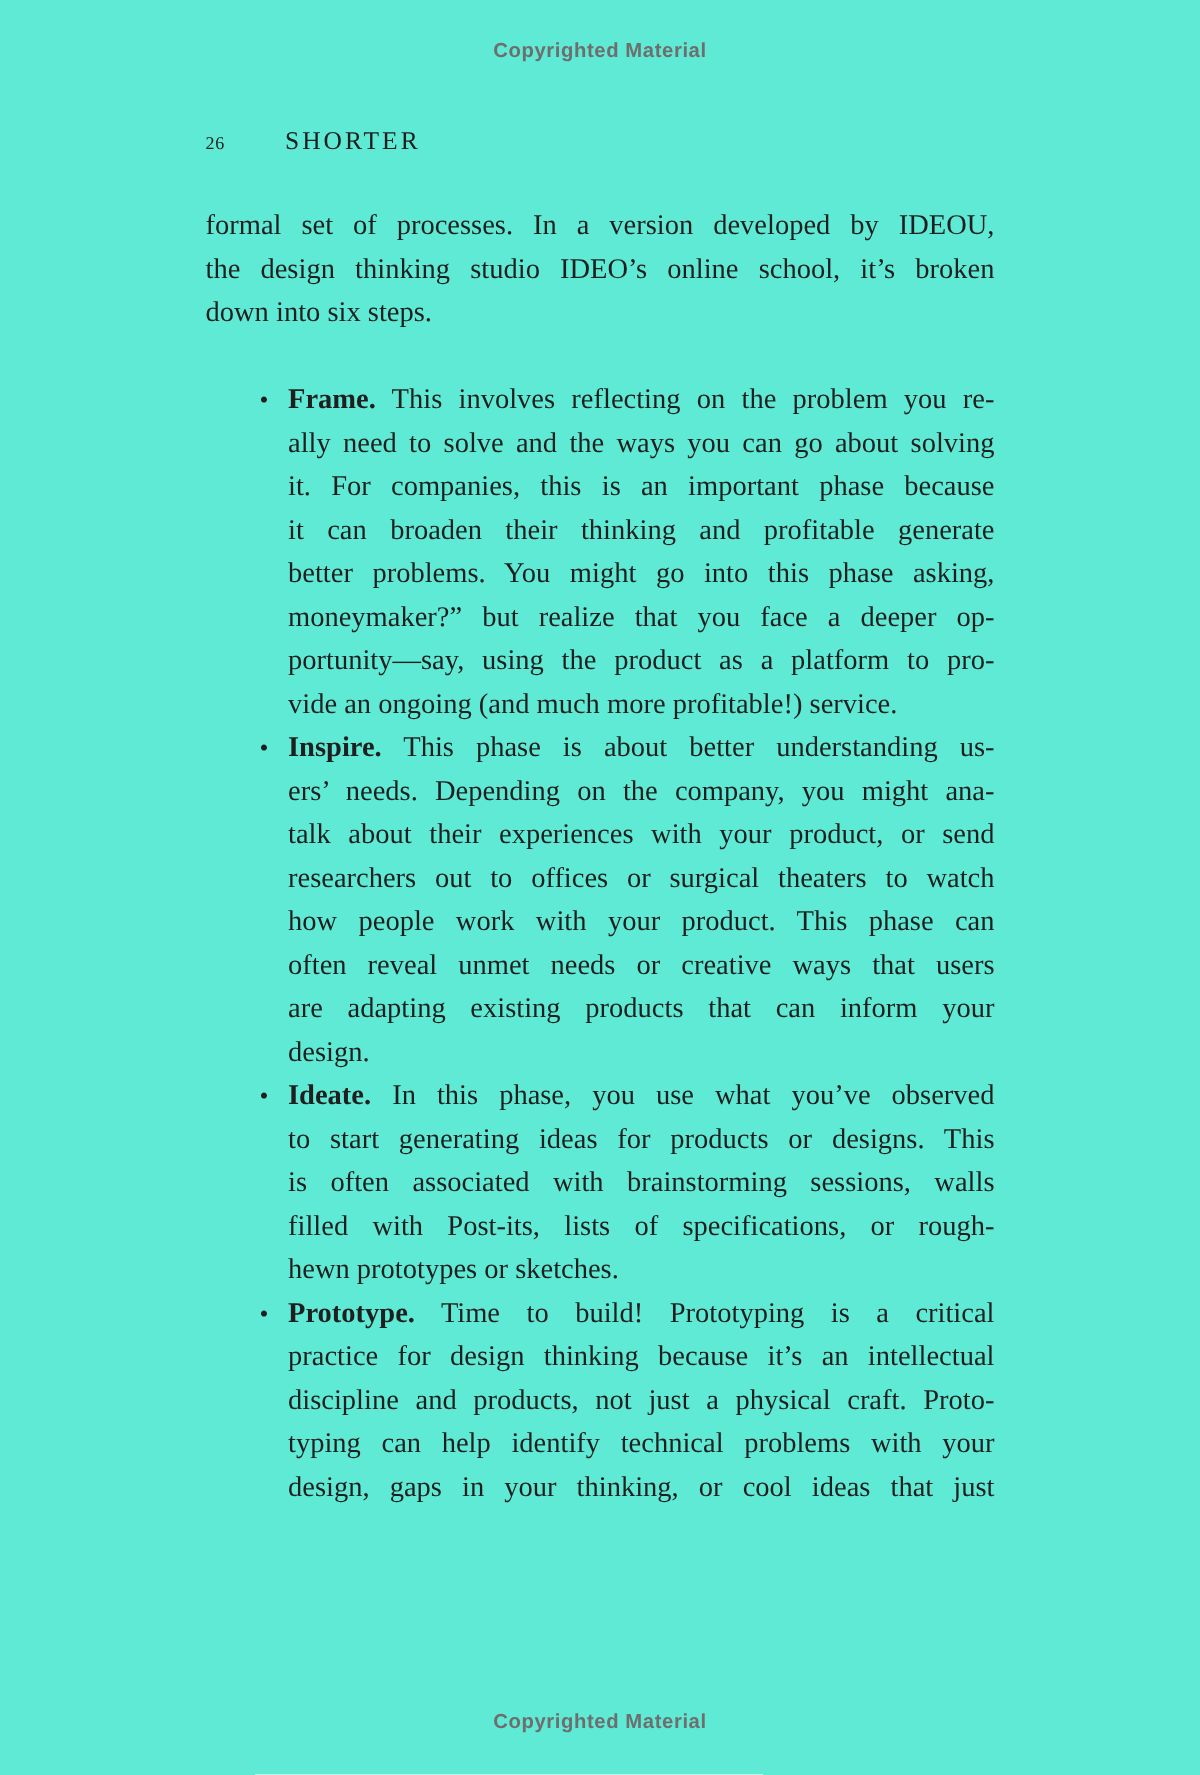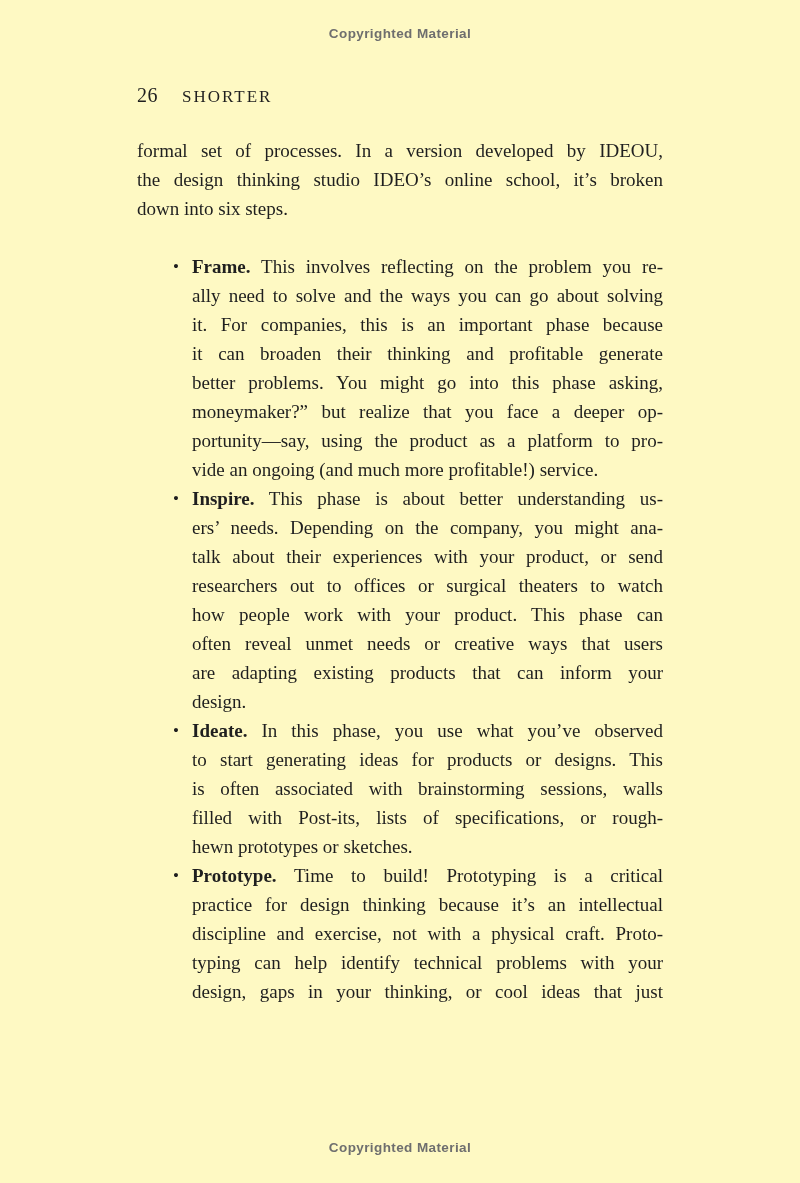--- a/index.html
+++ b/index.html
@@ -7,7 +7,7 @@
     position: relative;
     width: 800px;
     height: 1183px;
-    background: #fef9c3;
+    background: #5eead4;
     font-family: "Liberation Serif", serif;
     color: #1f1f1f;
     overflow: hidden;

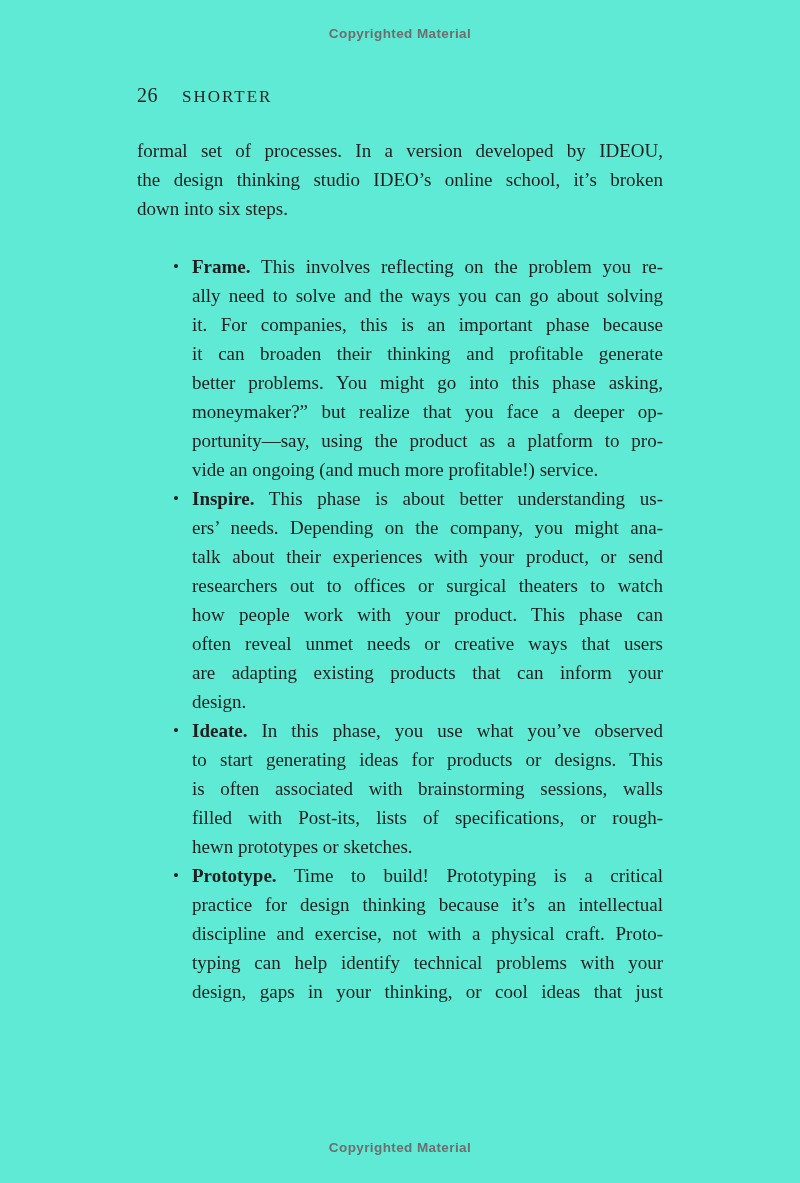--- a/index.html
+++ b/index.html
@@ -33,7 +33,7 @@
     color: #1f1f1f;
     white-space: nowrap;
   }
-  .running-head .pagenum { font-size: 20px; margin-right: 24px; letter-spacing: 0.5px; }
+  .running-head .pagenum { font-size: 12px; margin-right: 40px; letter-spacing: 0.5px; }
   .running-head .title { letter-spacing: 2px; }
   .body-text {
     position: absolute;

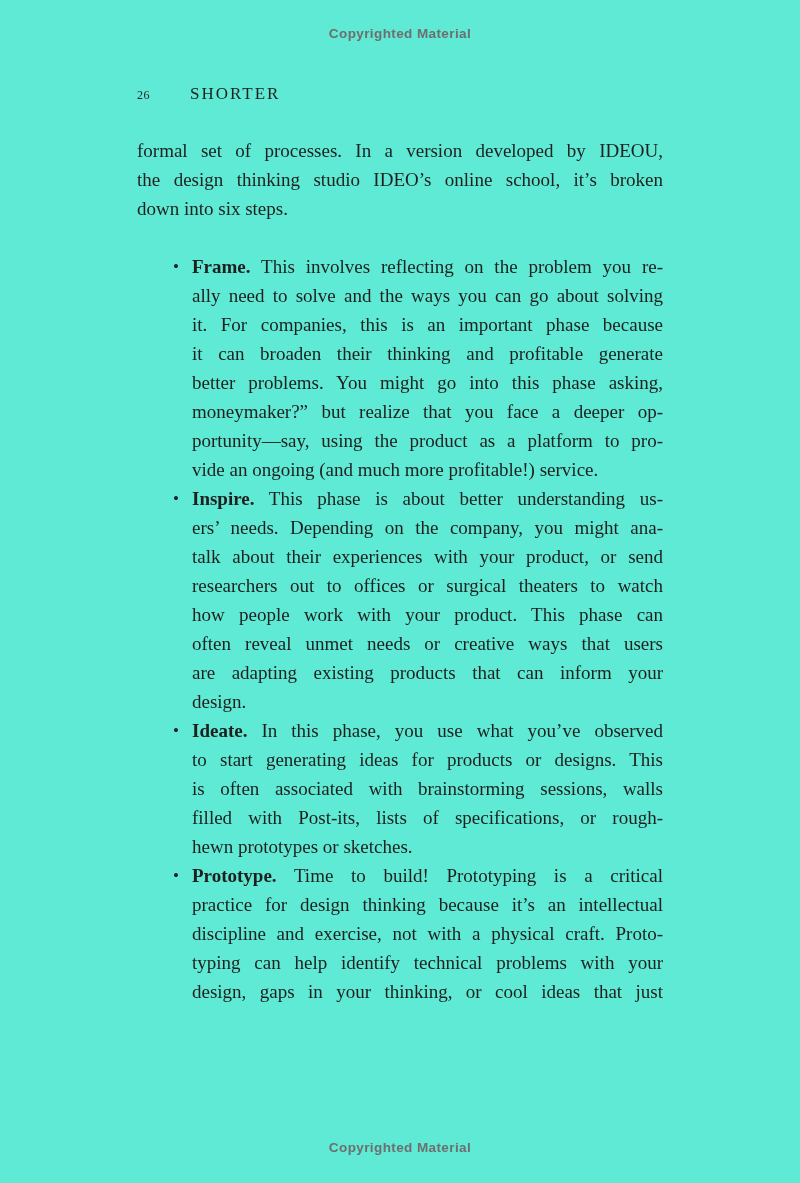--- a/index.html
+++ b/index.html
@@ -121,7 +121,7 @@
           <span class="marker">•</span>
           <div class="line"><b>Prototype.</b> Time to build! Prototyping is a critical</div>
           <div class="line">practice for design thinking because it’s an intellectual</div>
-          <div class="line">discipline and exercise, not with a physical craft. Proto-</div>
+          <div class="line">discipline and products, not just a physical craft. Proto-</div>
           <div class="line">typing can help identify technical problems with your</div>
           <div class="line">design, gaps in your thinking, or cool ideas that just</div>
         </li>

